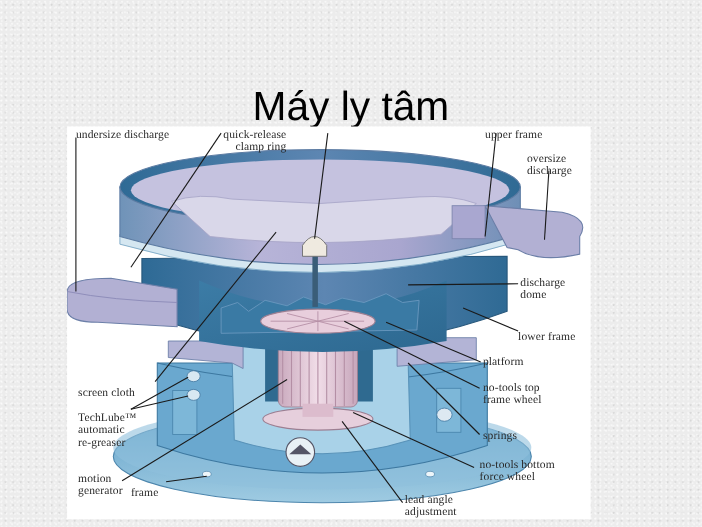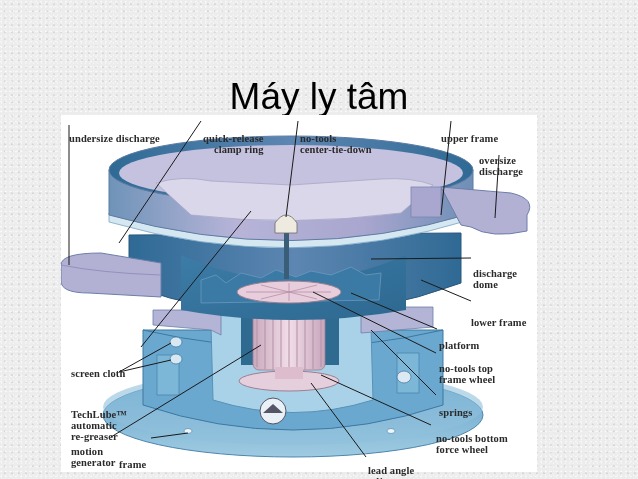--- a/index.html
+++ b/index.html
@@ -26,9 +26,8 @@
     .figure svg { position: absolute; left: 0; top: 0; }
     .lbl {
       position: absolute; font-family: "Liberation Serif", serif; font-size: 10.5px;
-      line-height: 11px; color: #2a2a2a; white-space: pre; font-weight: bold;
+      line-height: 11px; color: #2a2a2a; white-space: pre; font-weight: normal;
       letter-spacing: 0.1px;
-      margin-top: 16px;
     }
   </style>
 </head>

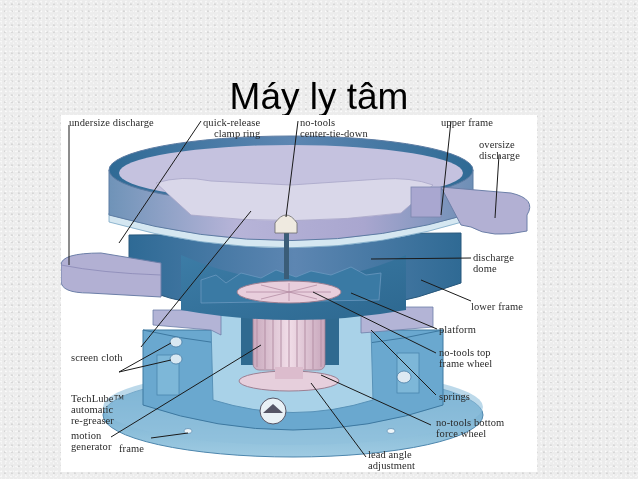--- a/index.html
+++ b/index.html
@@ -159,8 +159,6 @@
   <div class="lbl" style="left:8px; top:2px;">undersize discharge</div>
   <div class="lbl" style="left:142px; top:2px;text-align:right;">quick-release
 clamp ring</div>
-  <div class="lbl" style="left:239px; top:2px;">no-tools
-center-tie-down</div>
   <div class="lbl" style="left:380px; top:2px;">upper frame</div>
   <div class="lbl" style="left:418px; top:24px; text-align:left;">oversize
 discharge</div>

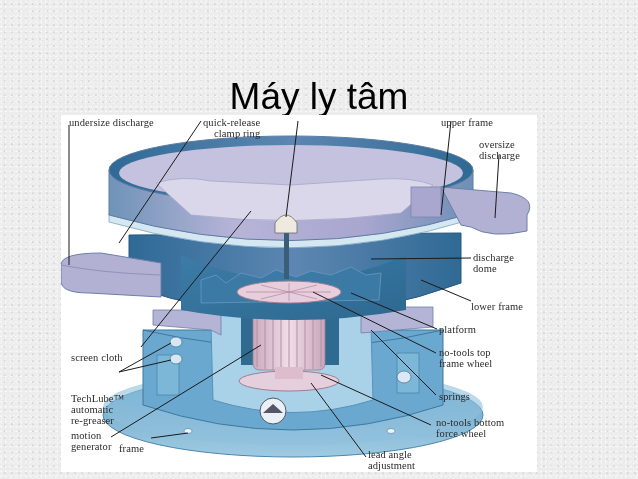--- a/index.html
+++ b/index.html
@@ -176,7 +176,7 @@
   <div class="lbl" style="left:58px; top:328px;">frame</div>
   <div class="lbl" style="left:10px; top:315px;">motion
 generator</div>
-  <div class="lbl" style="left:10px; top:278px;">TechLube™
+  <div class="lbl" style="left:10px; top:260px;">TechLube™
 automatic
 re-greaser</div>
   <div class="lbl" style="left:10px; top:237px;">screen cloth</div>

